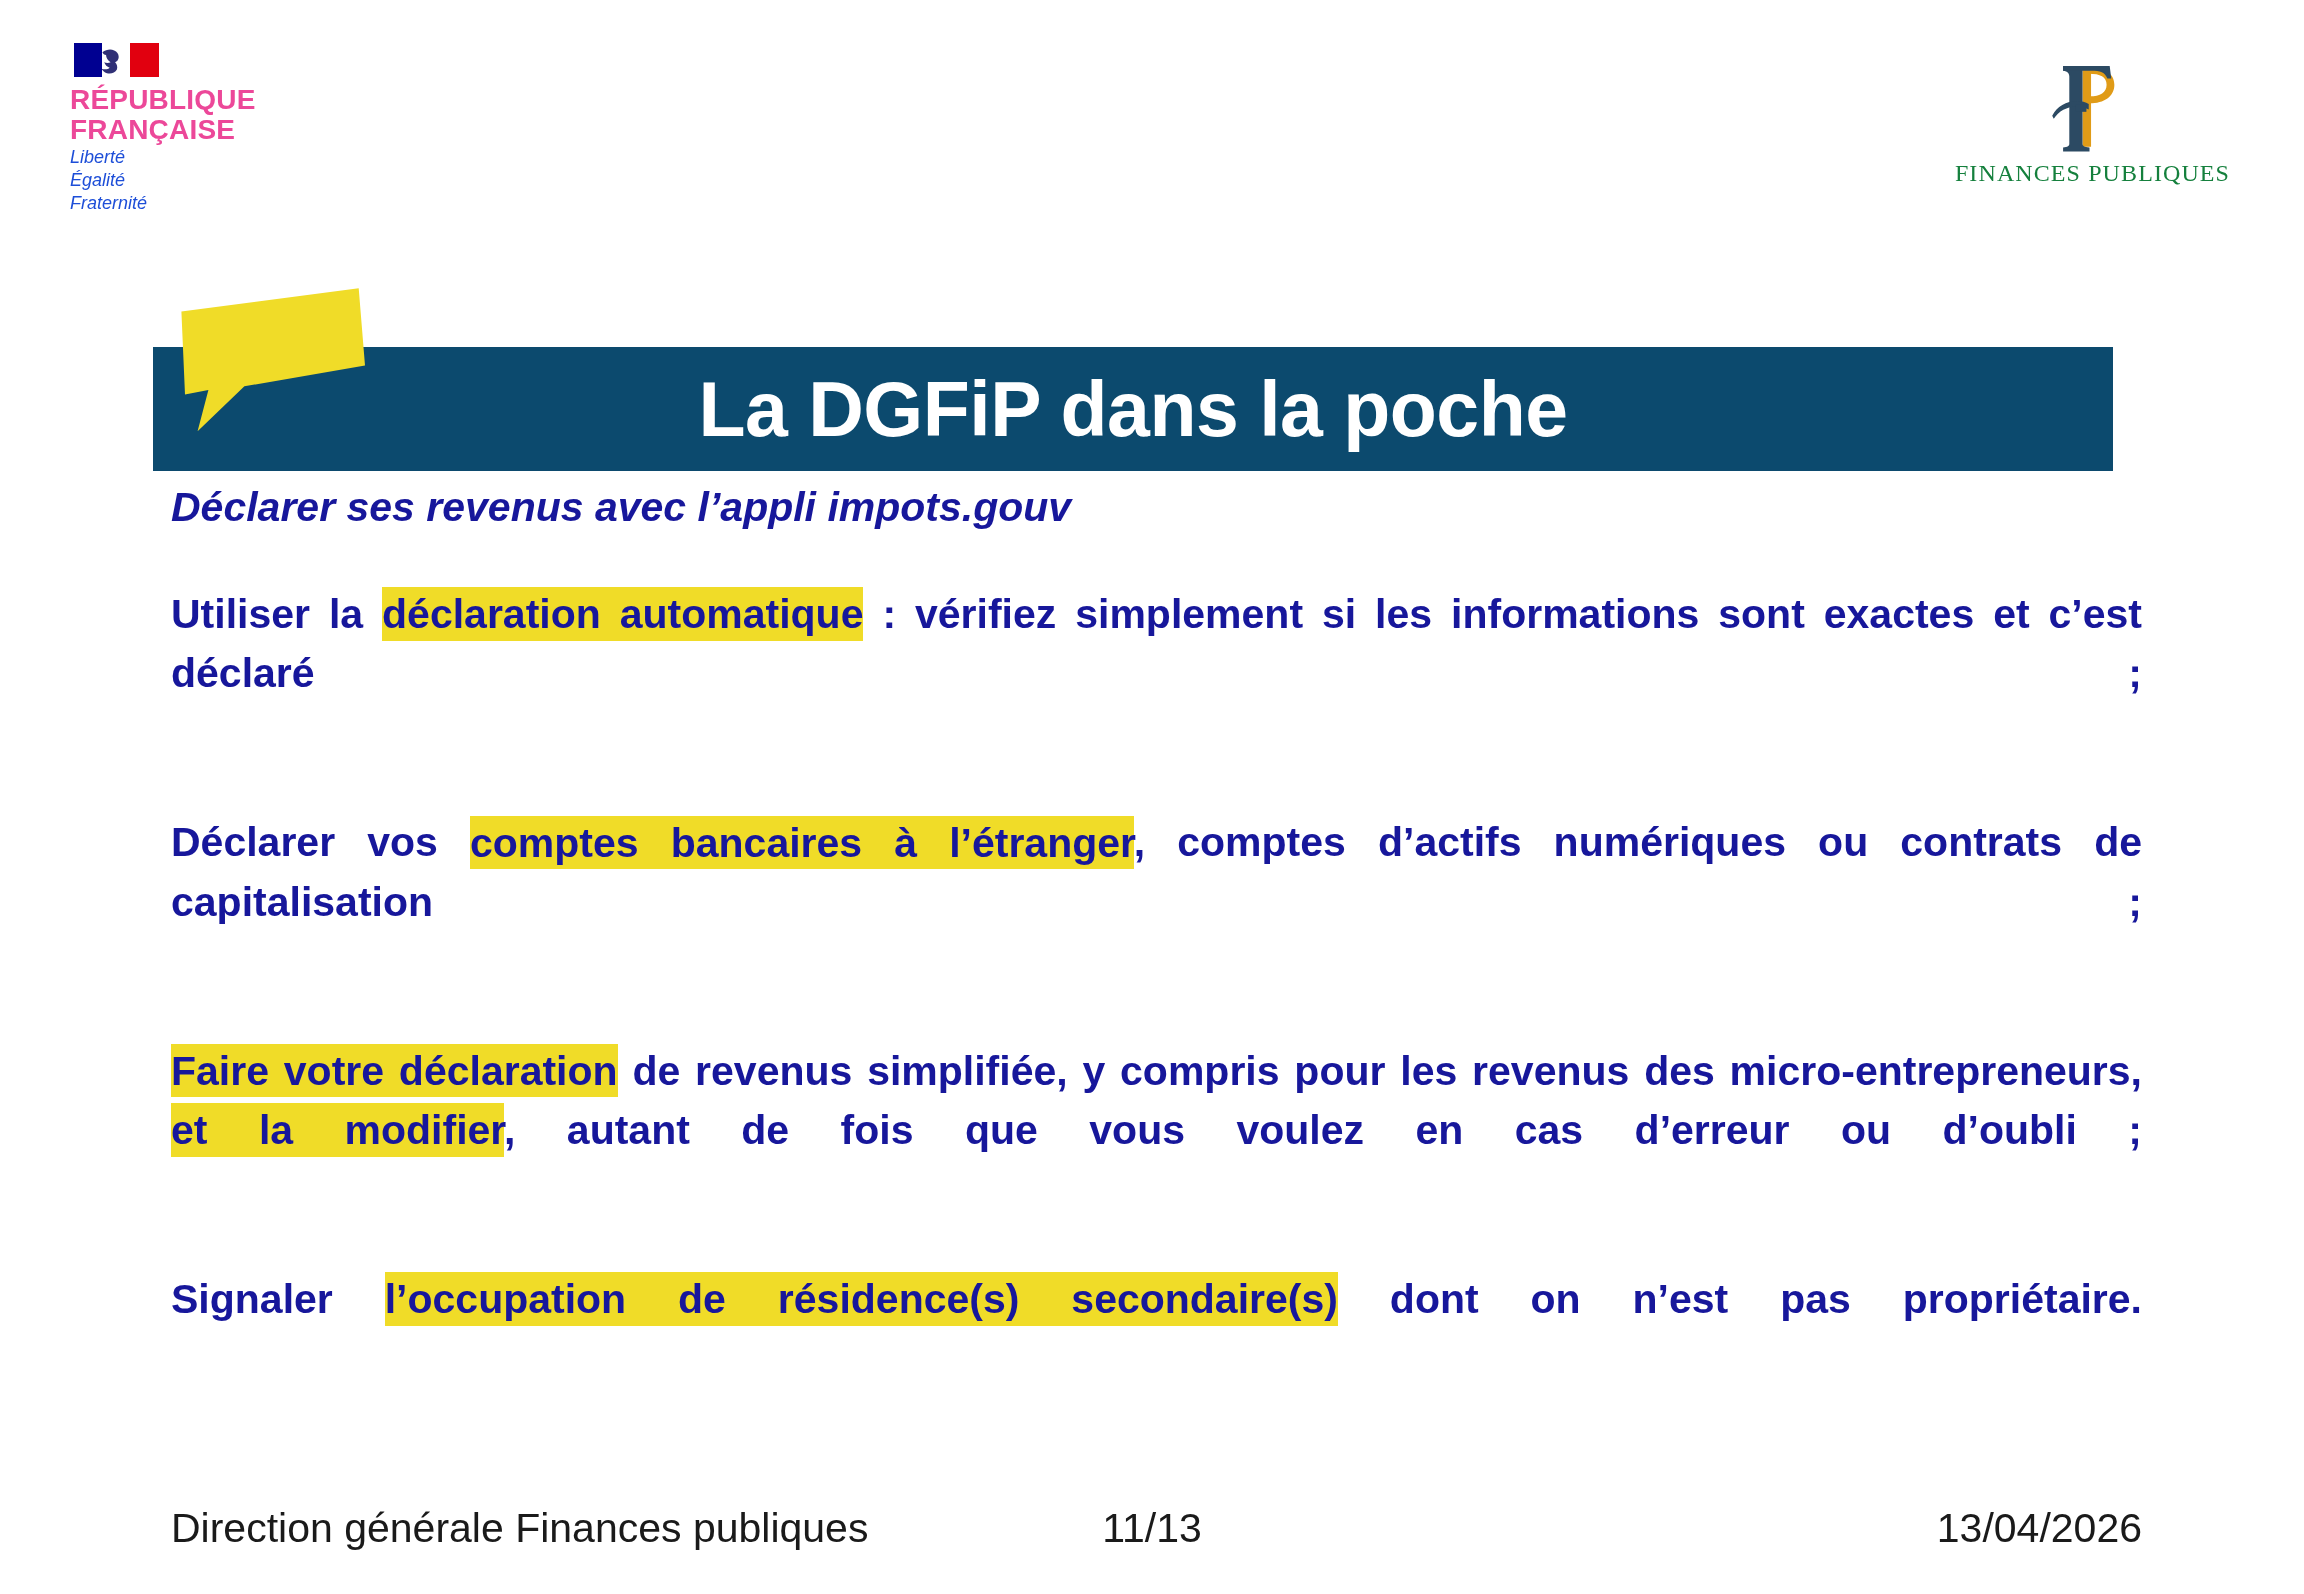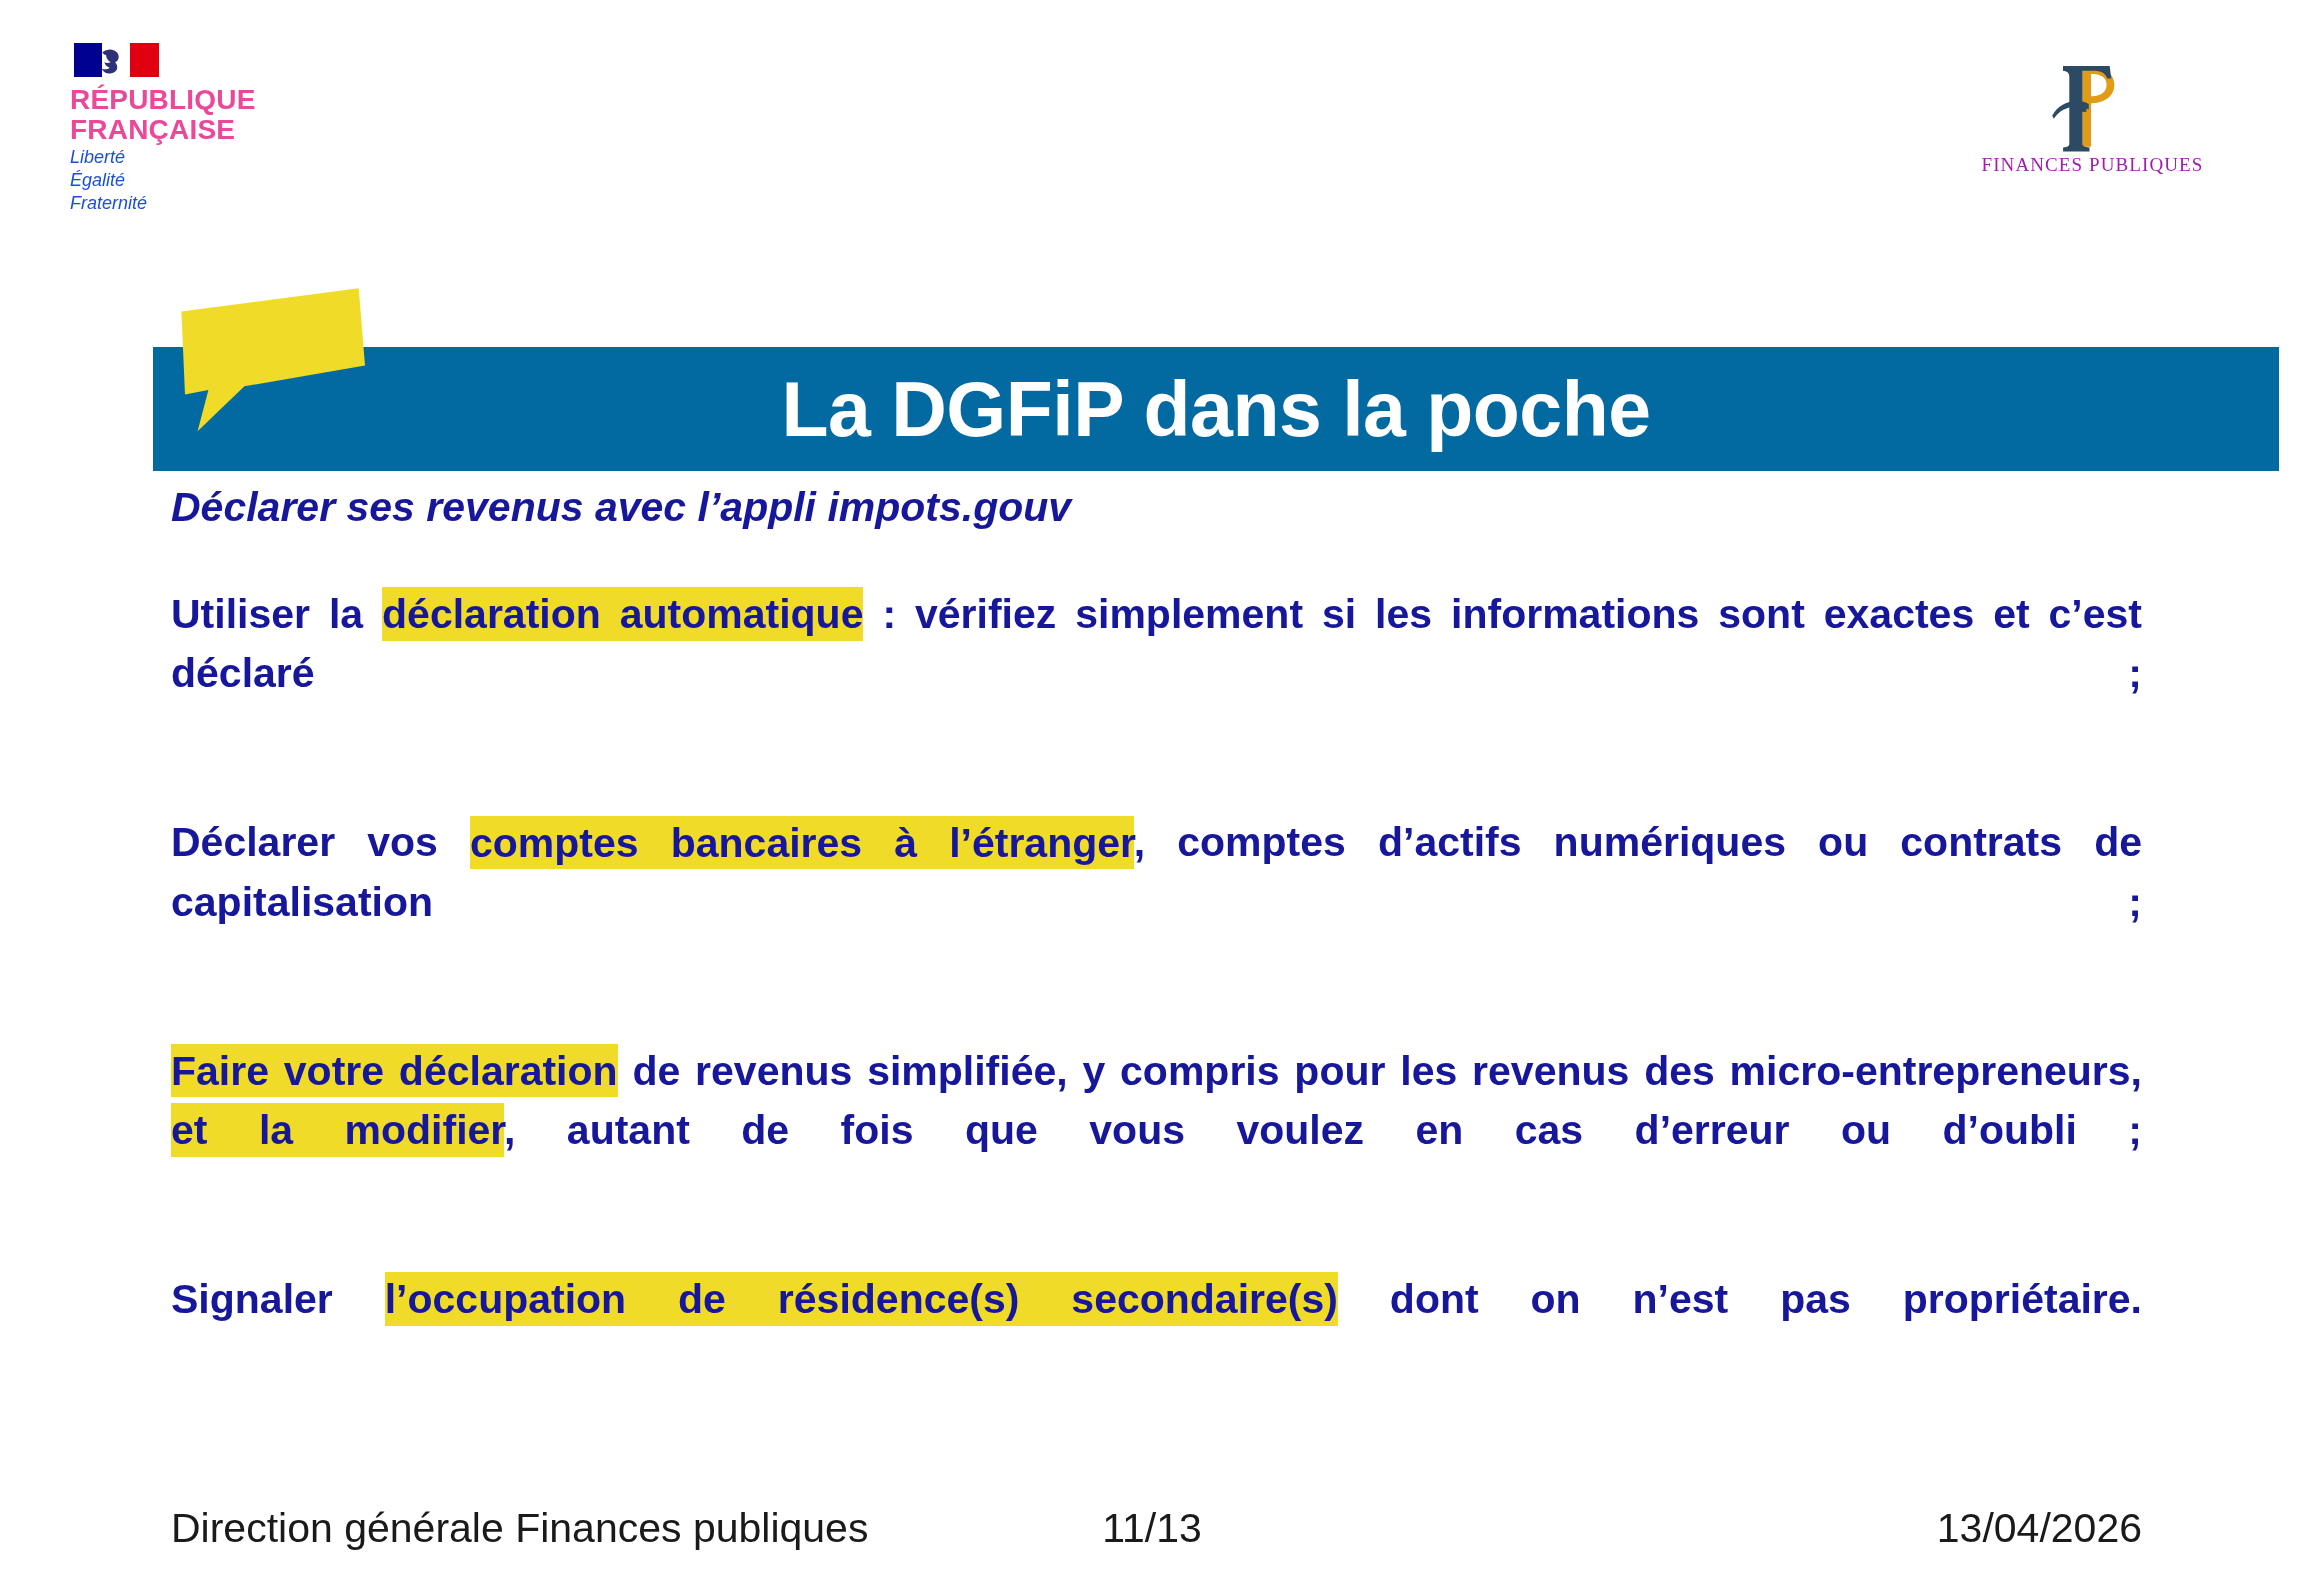--- a/index.html
+++ b/index.html
@@ -86,12 +86,12 @@
     margin: 0 auto;
   }
   .fp-text {
-    margin-top: 1px;
+    margin-top: 7px;
     font-family: "Liberation Serif", serif;
     font-variant: small-caps;
-    font-size: 19px;
+    font-size: 24px;
     letter-spacing: 1.1px;
-    color: #a21caf;
+    color: #15803d;
     white-space: nowrap;
   }
 

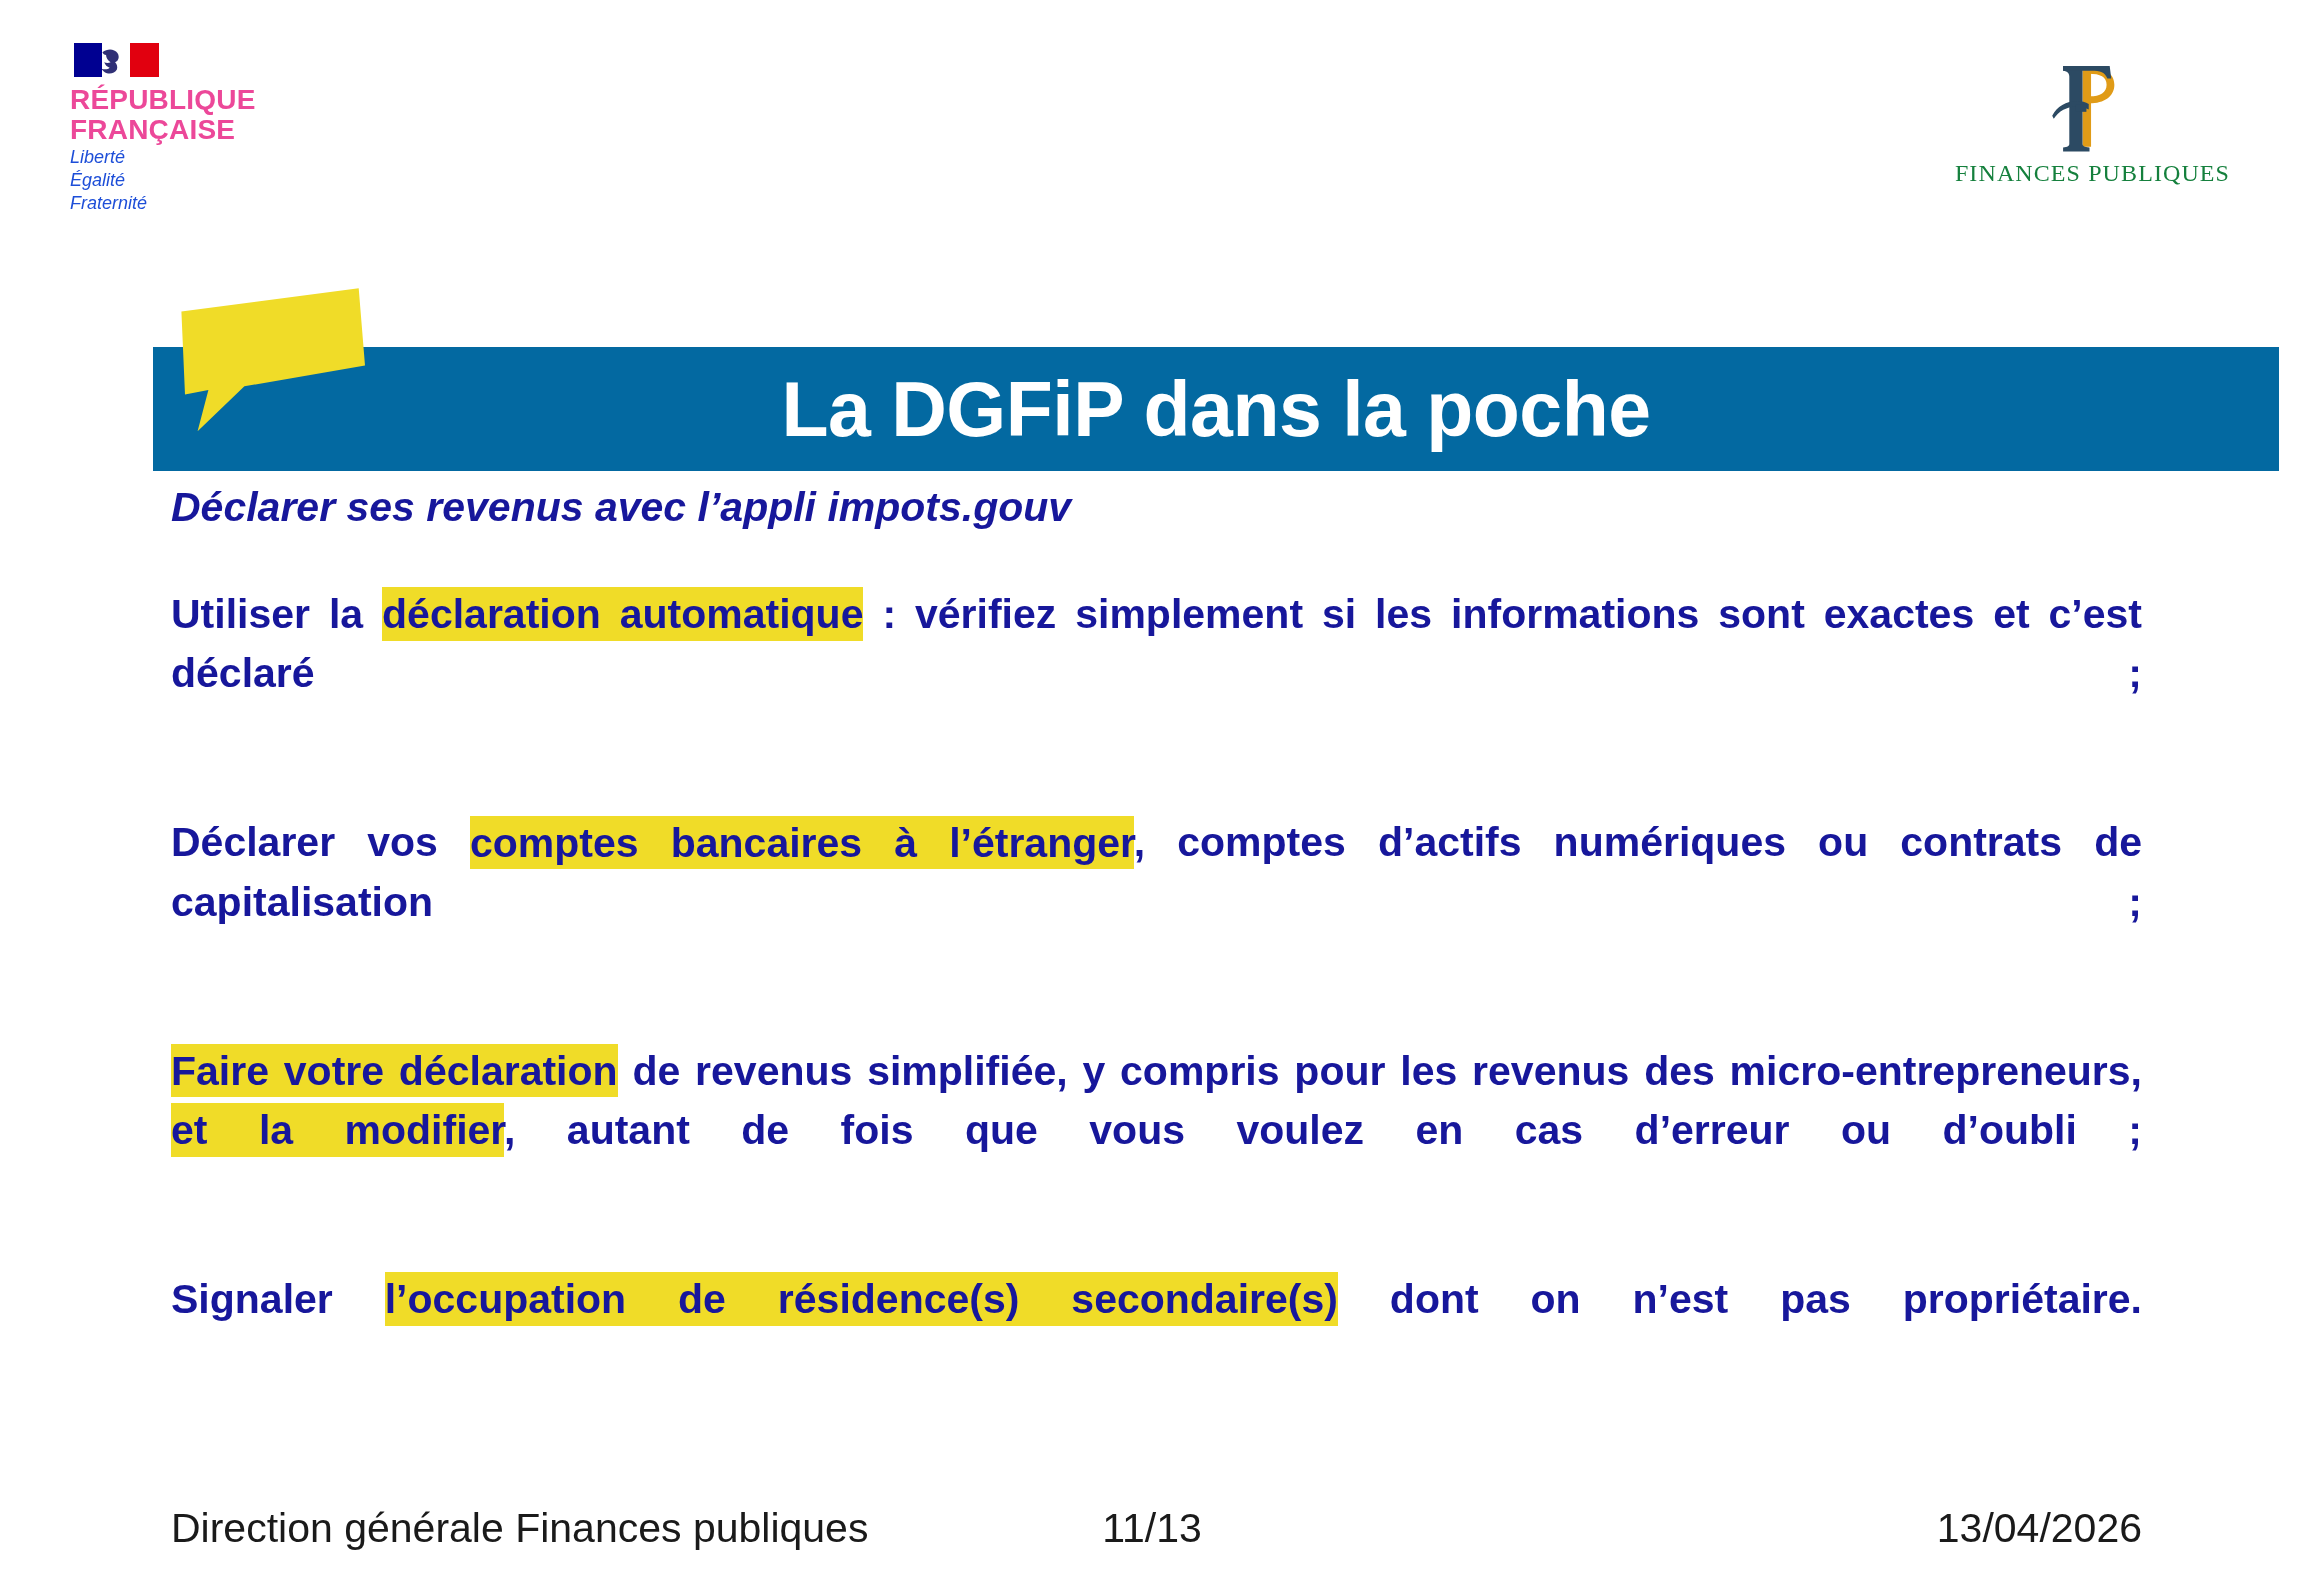--- a/index.html
+++ b/index.html
@@ -100,9 +100,9 @@
     position: absolute;
     left: 153px;
     top: 347px;
-    width: 2126px;
+    width: 1960px;
     height: 124px;
-    background: #0369a1;
+    background: #0c4a6e;
   }
   .title-text {
     position: absolute;

